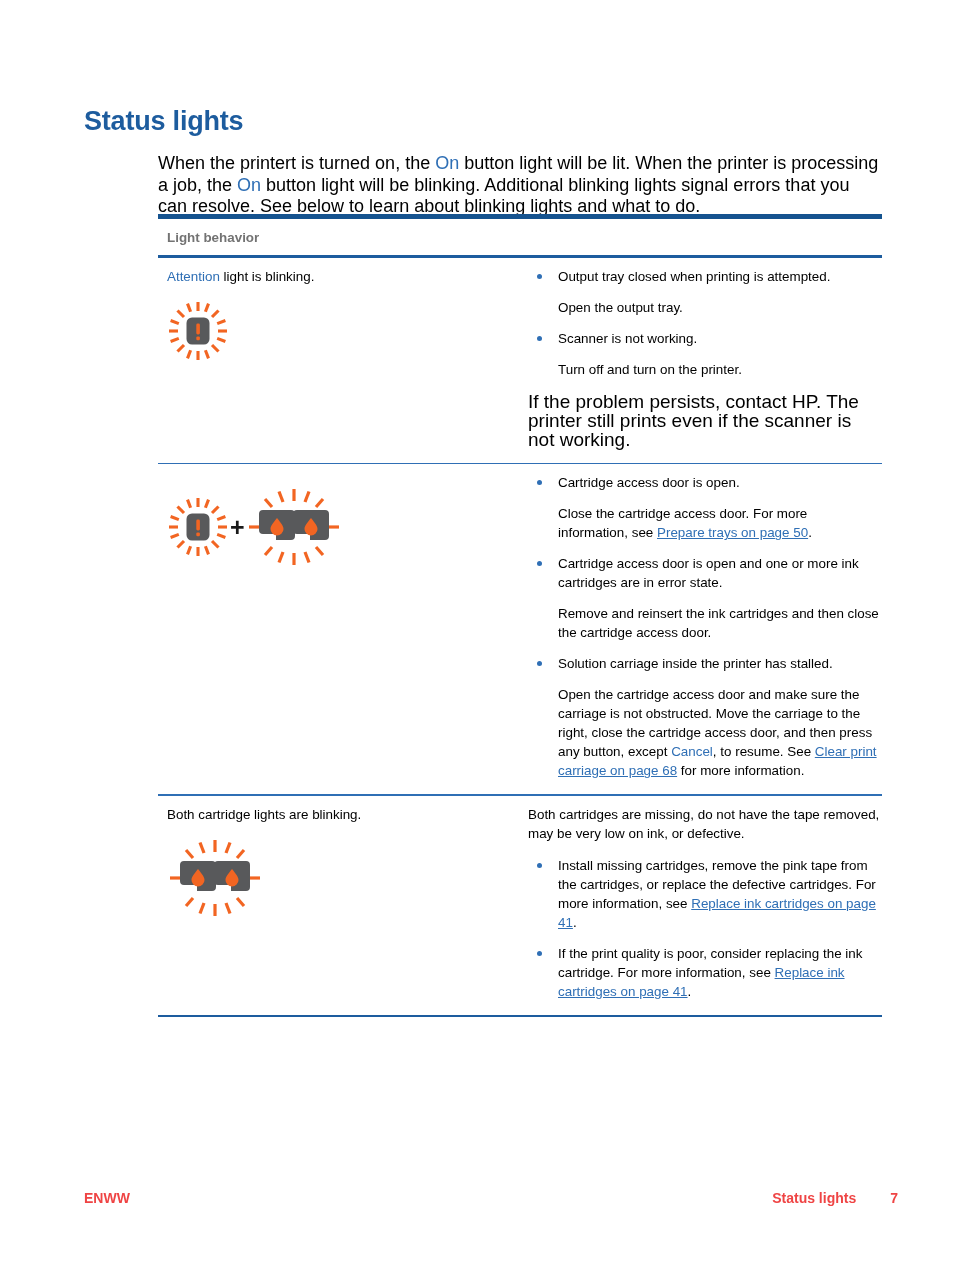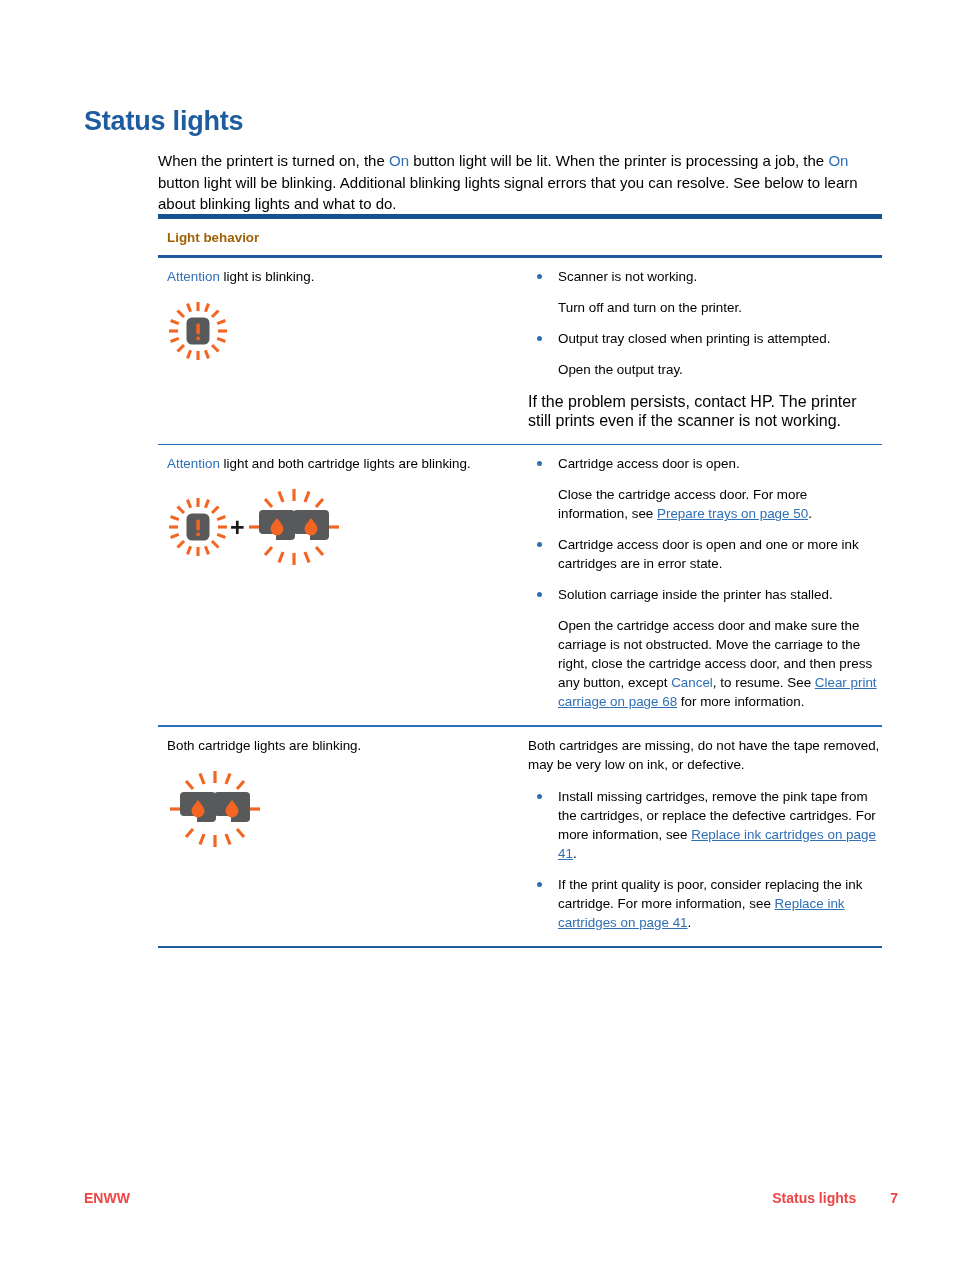--- a/index.html
+++ b/index.html
@@ -40,7 +40,7 @@
     left: 158px;
     top: 135px;
     width: 724px;
-    font-size: 15px;
+    font-size: 18px;
     line-height: 21.5px;
     color: #000000;
   }

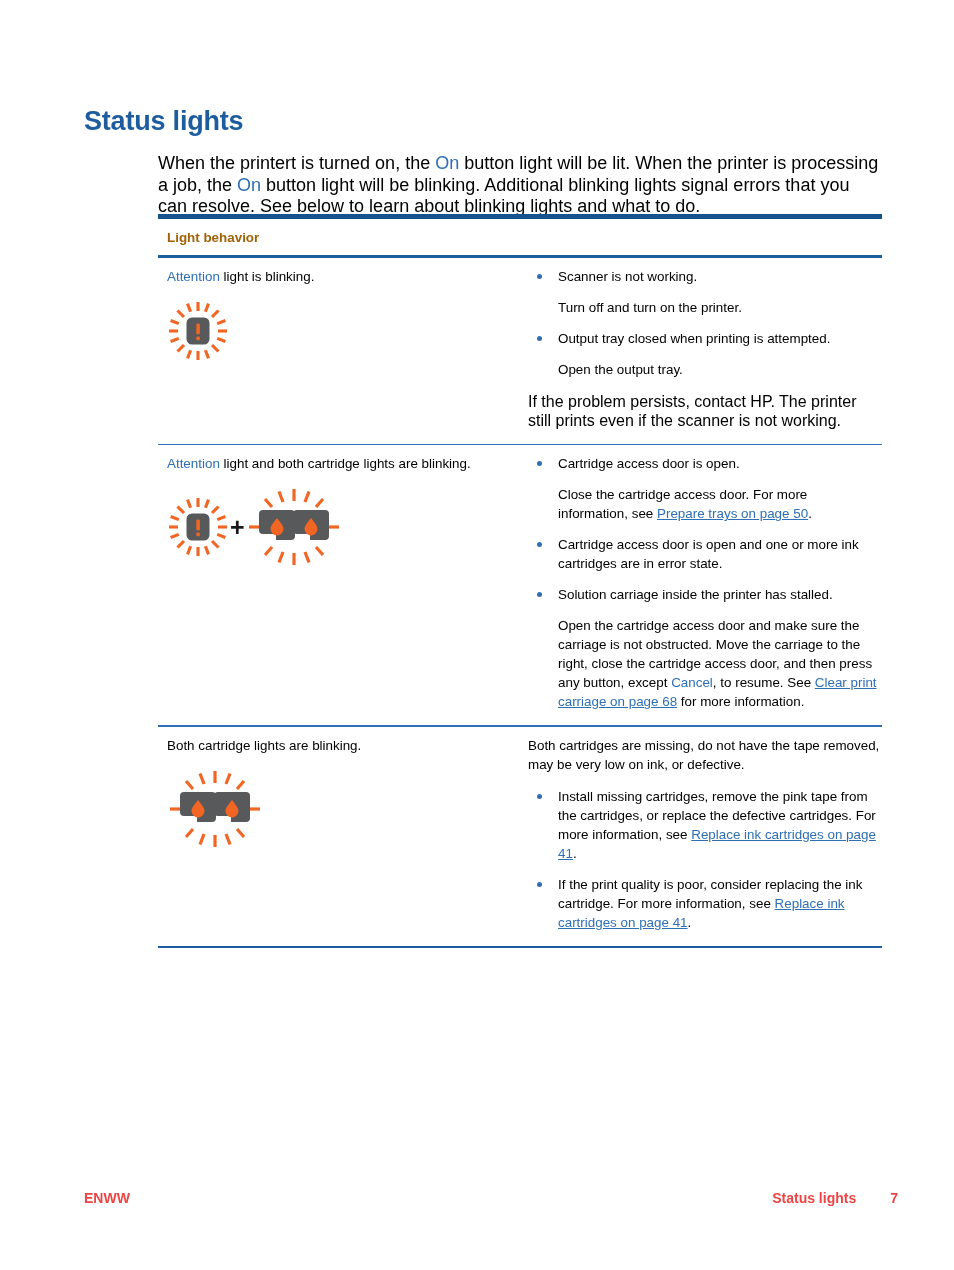--- a/index.html
+++ b/index.html
@@ -96,7 +96,7 @@
   .hdr-text {
     font-size: 13.4px;
     font-weight: bold;
-    color: #a16207;
+    color: #737373;
   }
   .cell-text {
     font-size: 13.4px;

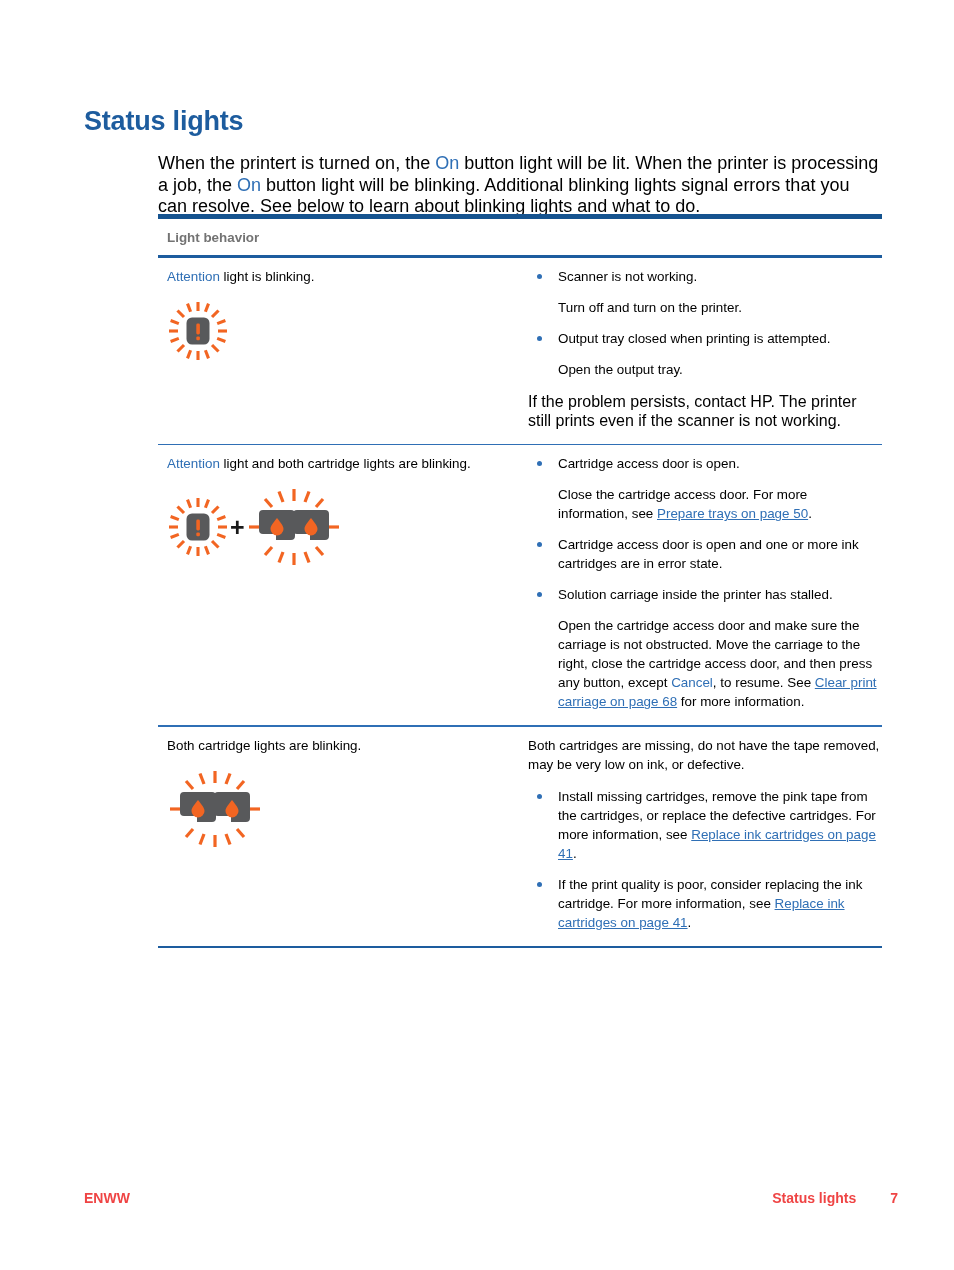--- a/index.html
+++ b/index.html
@@ -235,13 +235,13 @@
         <ul class="blist">
           <li>
             <span class="dot"></span>
+            <span>Output tray closed when printing is attempted.</span>
+            <span class="sub">Open the output tray.</span>
+          </li>
+          <li>
+            <span class="dot"></span>
             <span>Scanner is not working.</span>
             <span class="sub">Turn off and turn on the printer.</span>
-          </li>
-          <li>
-            <span class="dot"></span>
-            <span>Output tray closed when printing is attempted.</span>
-            <span class="sub">Open the output tray.</span>
           </li>
         </ul>
         <div class="trailing">If the problem persists, contact HP. The printer still prints even if the scanner is not working.</div>

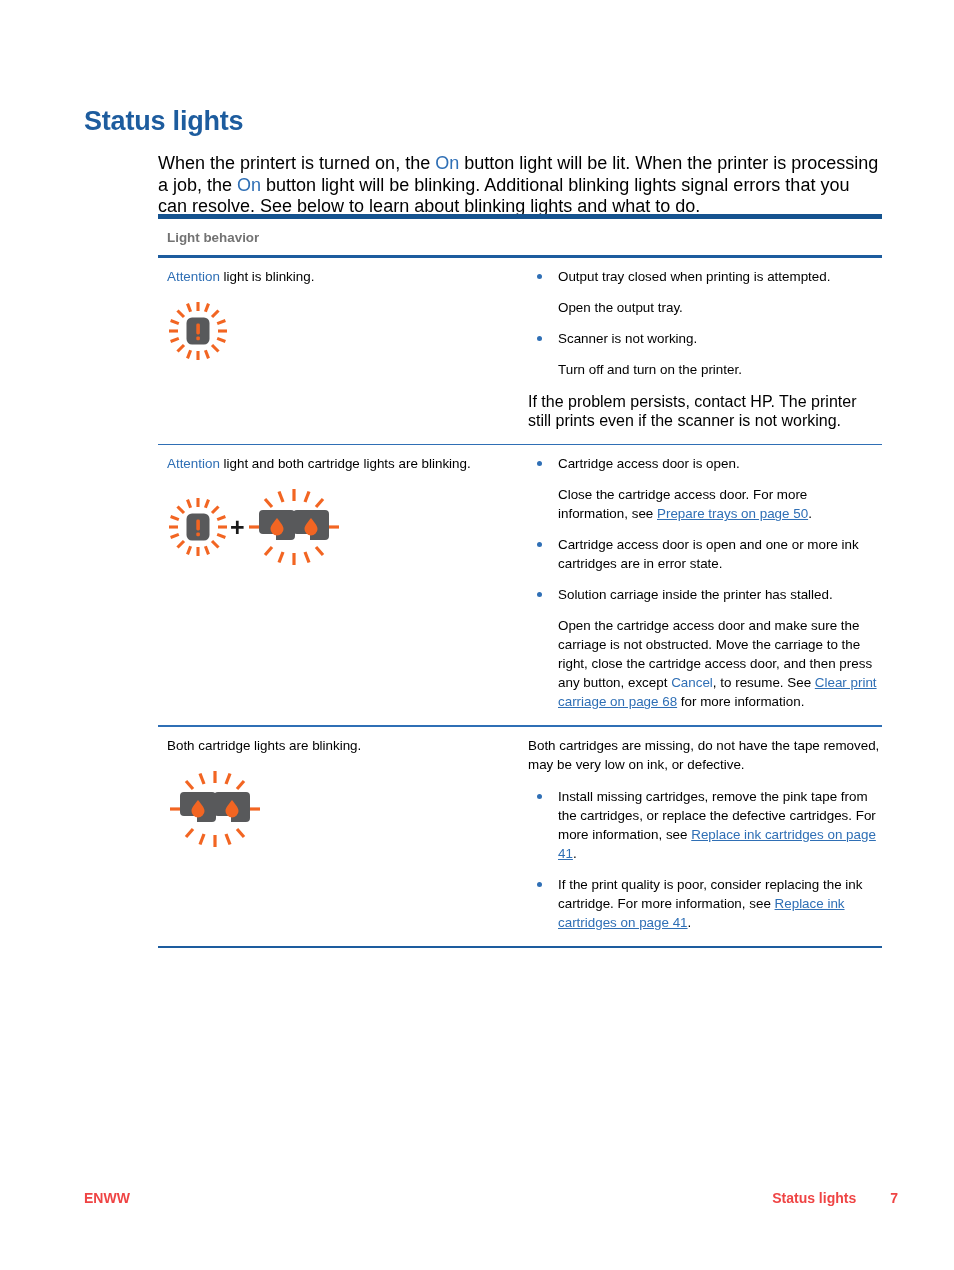--- a/index.html
+++ b/index.html
@@ -143,7 +143,7 @@
   }
   .trailing {
     margin-top: 13px;
-    font-size: 16px;
+    font-size: 19px;
     line-height: 19px;
   }
 

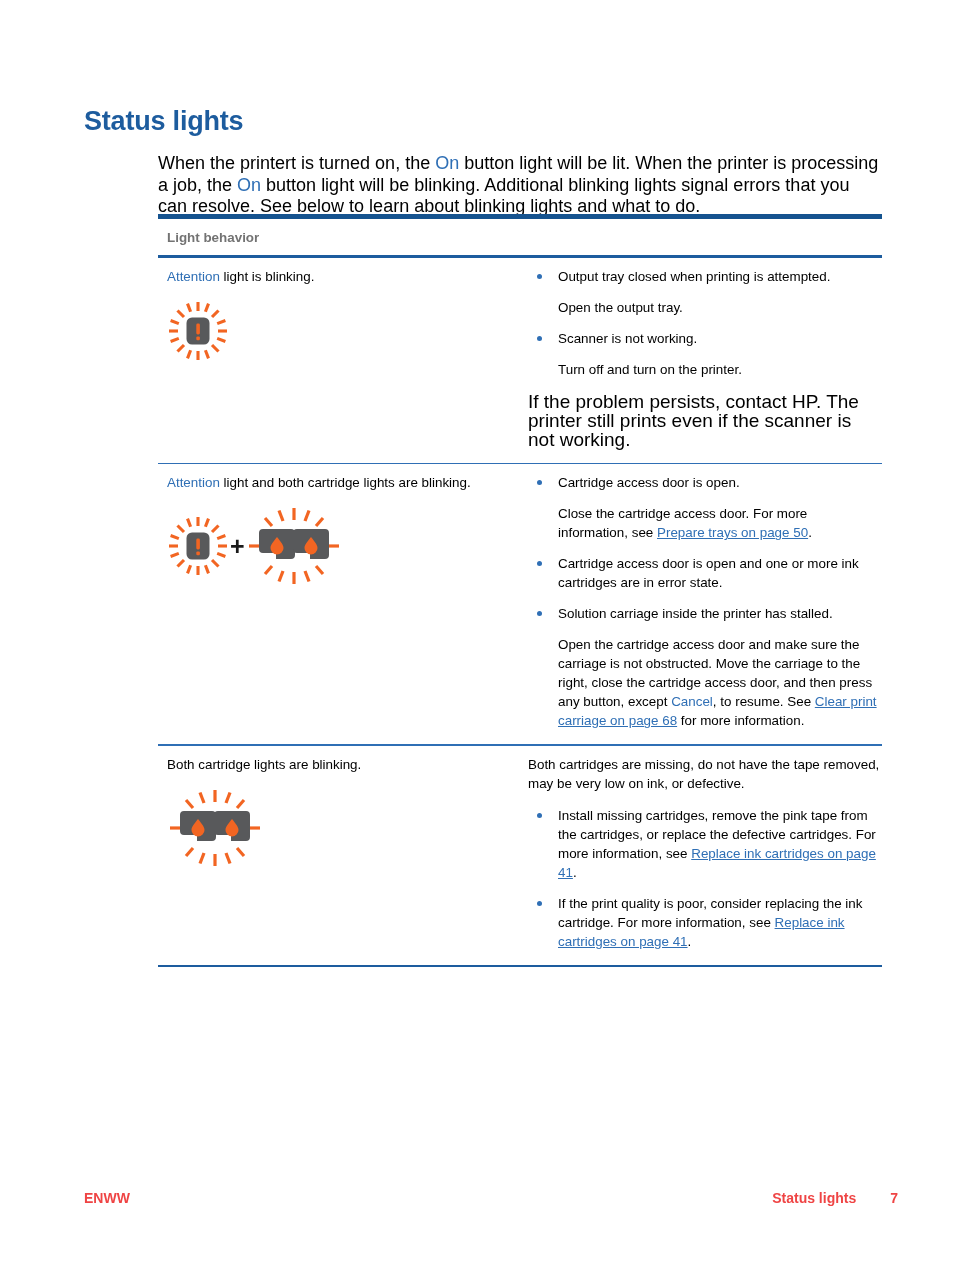--- a/index.html
+++ b/index.html
@@ -252,7 +252,6 @@
 
     <div class="row">
       <div class="col-a">
-        <div class="cell-text"><span class="blue">Attention</span><span> light and both cartridge lights are blinking.</span></div>
         <div class="icon-wrap">
           <svg width="62" height="62" viewBox="0 0 62 62">
             <g stroke="#f26522" stroke-width="3.1" stroke-linecap="butt">

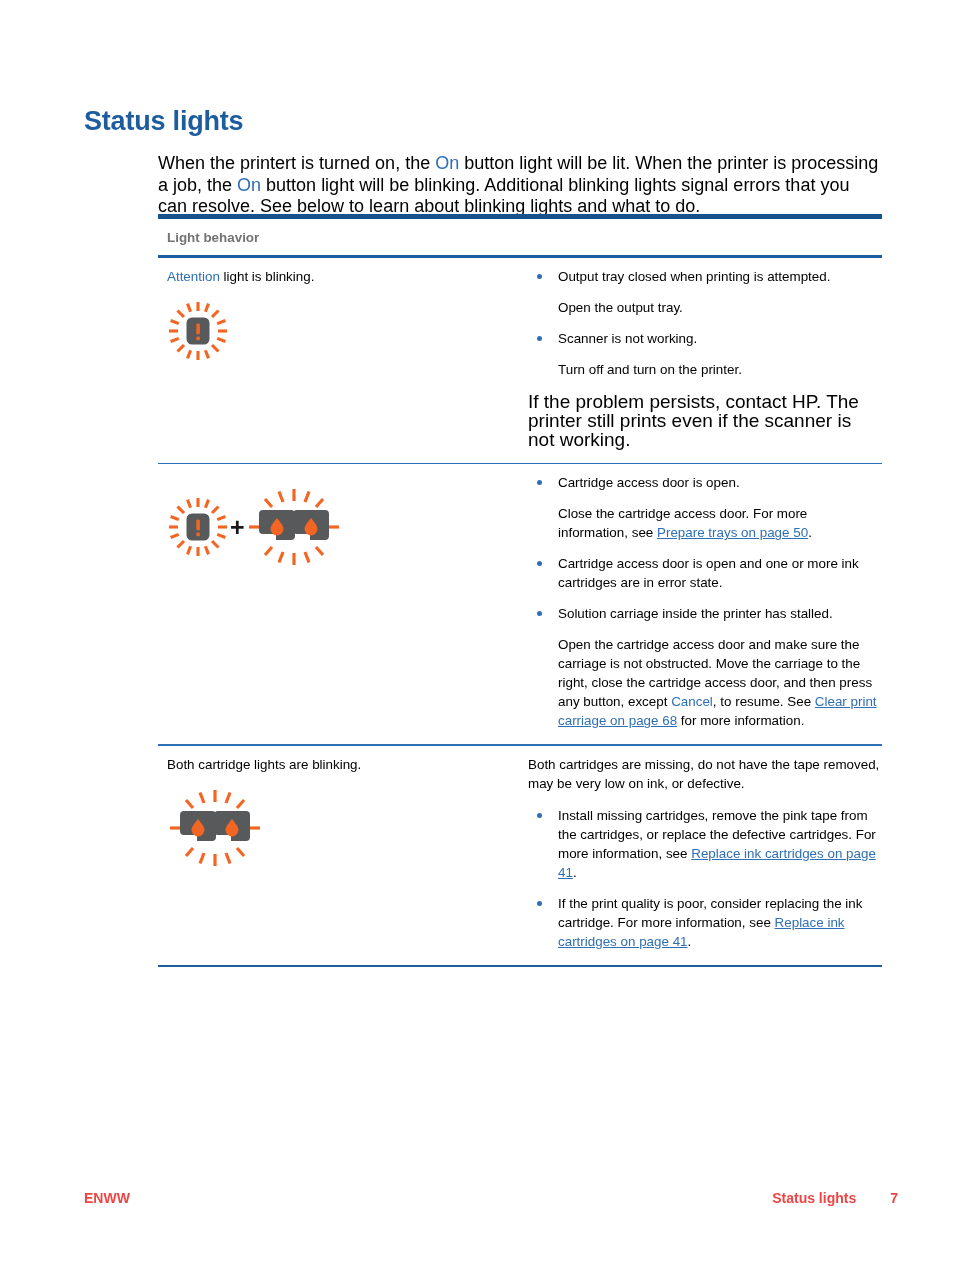--- a/index.html
+++ b/index.html
@@ -315,6 +315,7 @@
           <li>
             <span class="dot"></span>
             <span>Cartridge access door is open and one or more ink cartridges are in error state.</span>
+            <span class="sub">Remove and reinsert the ink cartridges and then close the cartridge access door.</span>
           </li>
           <li>
             <span class="dot"></span>

